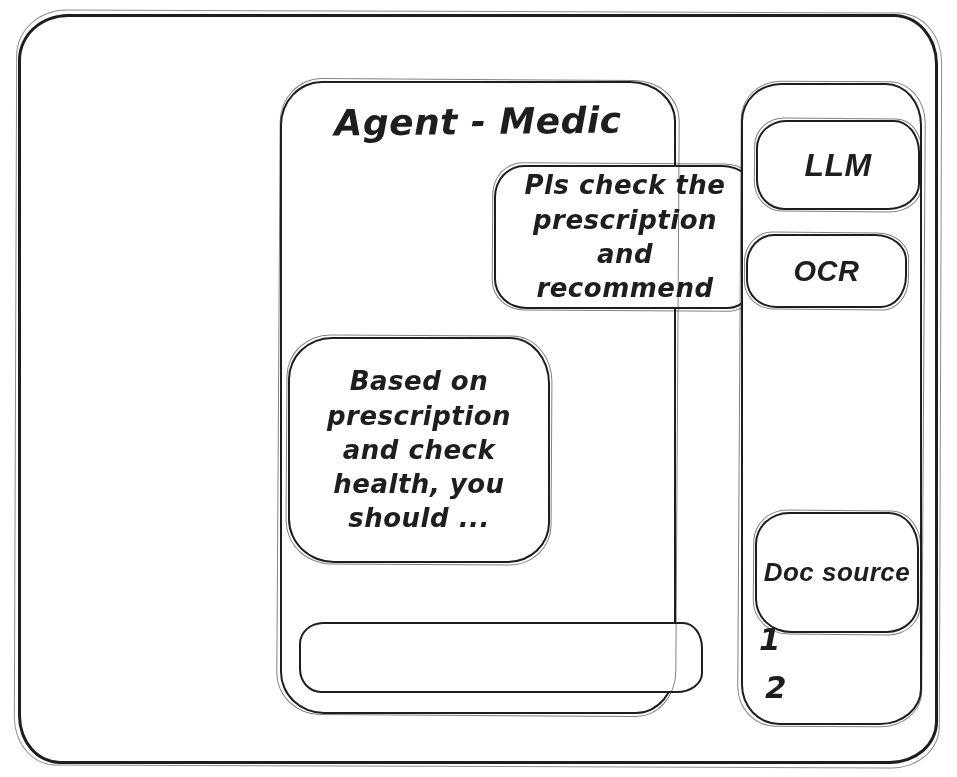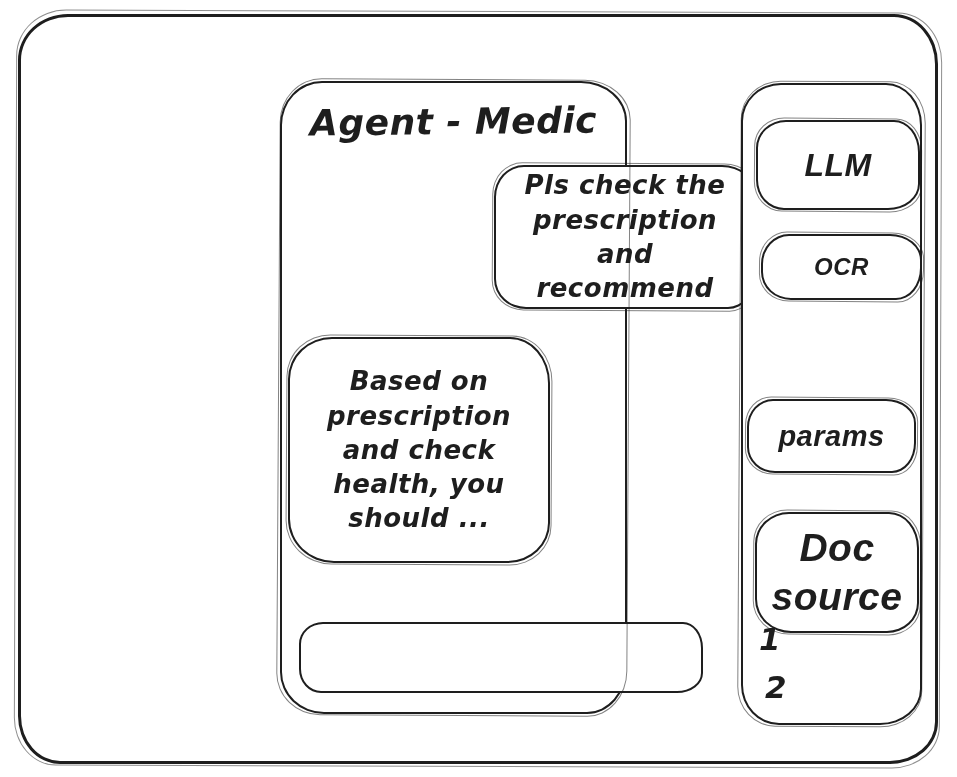--- a/index.html
+++ b/index.html
@@ -76,7 +76,7 @@
   
   .chat{
     left:259px; top:64px;
-    width:347px; height:633px;
+    width:396px; height:633px;
     border-radius:42px 46px 40px 44px / 44px 40px 46px 42px;
   }
   .chat-title{

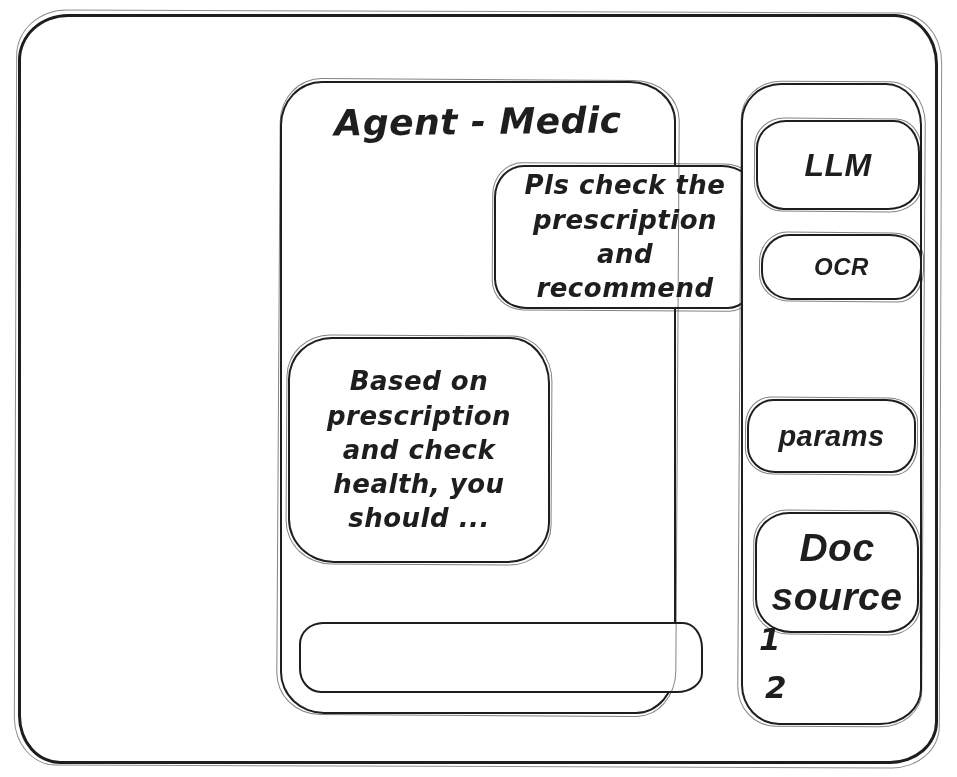--- a/index.html
+++ b/index.html
@@ -154,8 +154,8 @@
     border-radius:30px 26px 32px 28px / 28px 32px 26px 30px;
   }
   .btn-ocr{
-    left:18px; top:149px; width:161px; height:66px;
-    font-size:24px;
+    left:3px; top:149px; width:161px; height:74px;
+    font-size:29px;
     border-radius:28px 32px 26px 30px / 30px 26px 32px 28px;
   }
   .btn-params{

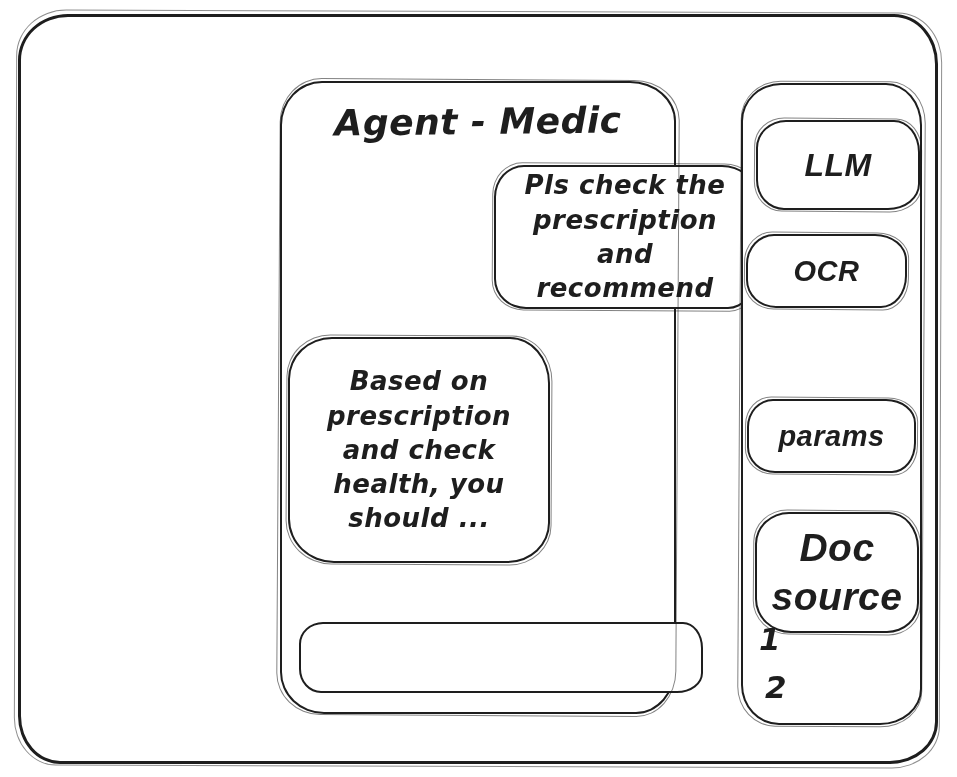--- a/index.html
+++ b/index.html
@@ -203,7 +203,6 @@
   <aside class="sk tools">
     <button class="tool-btn btn-llm">LLM</button>
     <button class="tool-btn btn-ocr">OCR</button>
-    <button class="tool-btn btn-params">params</button>
     <button class="tool-btn btn-doc">Doc source</button>
     <div class="doc-num doc-num-1">1</div>
     <div class="doc-num doc-num-2">2</div>

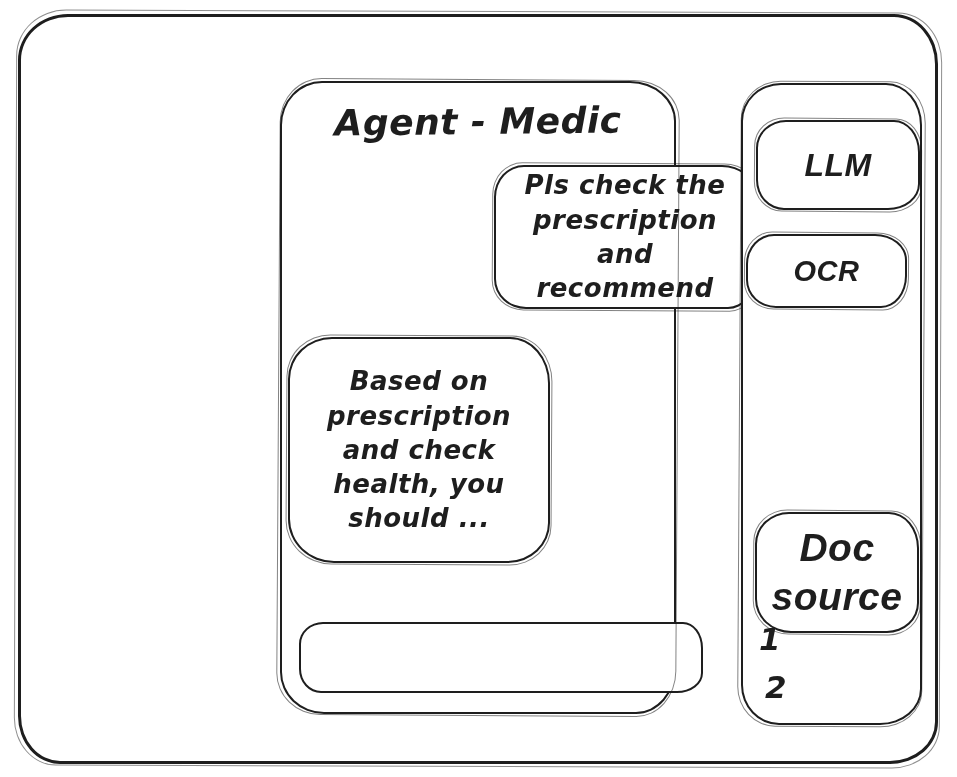--- a/index.html
+++ b/index.html
@@ -165,7 +165,7 @@
   }
   .btn-doc{
     left:12px; top:427px; width:164px; height:121px;
-    font-size:39px;
+    font-size:26px;
     border-radius:34px 30px 32px 36px / 32px 36px 30px 34px;
     z-index:1;
   }

